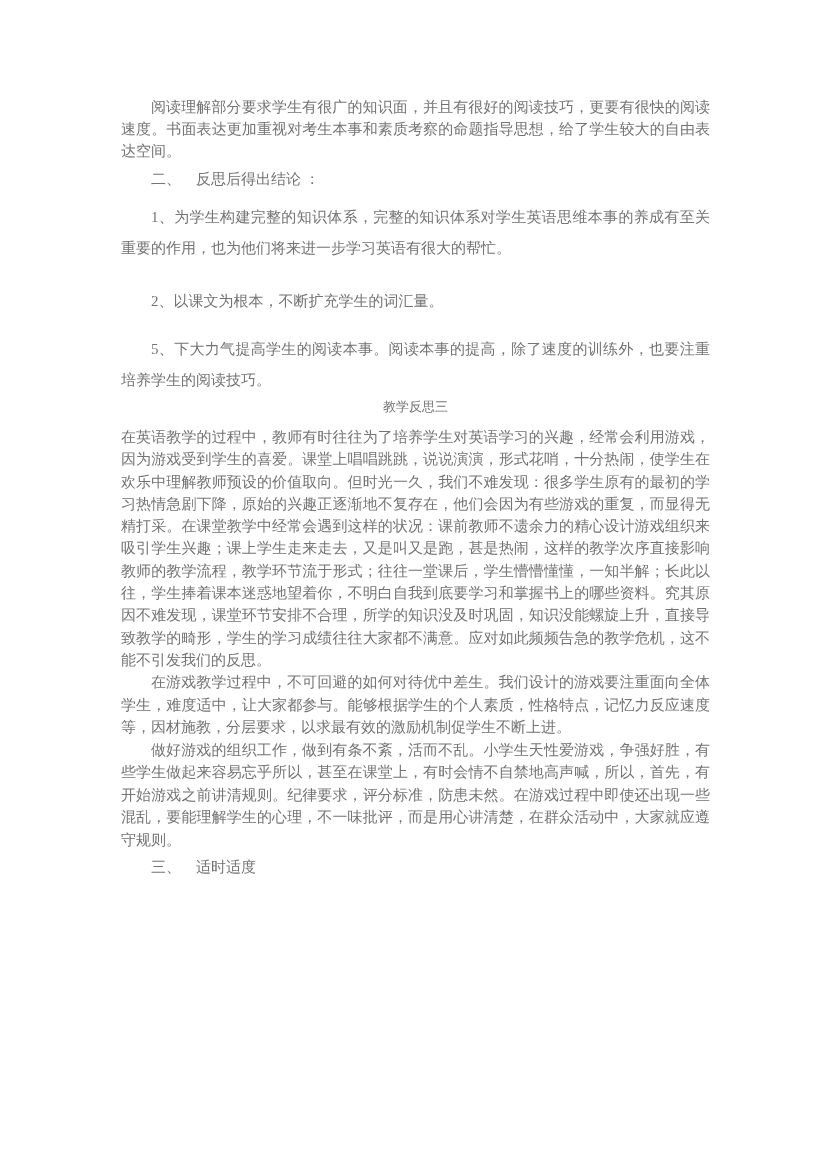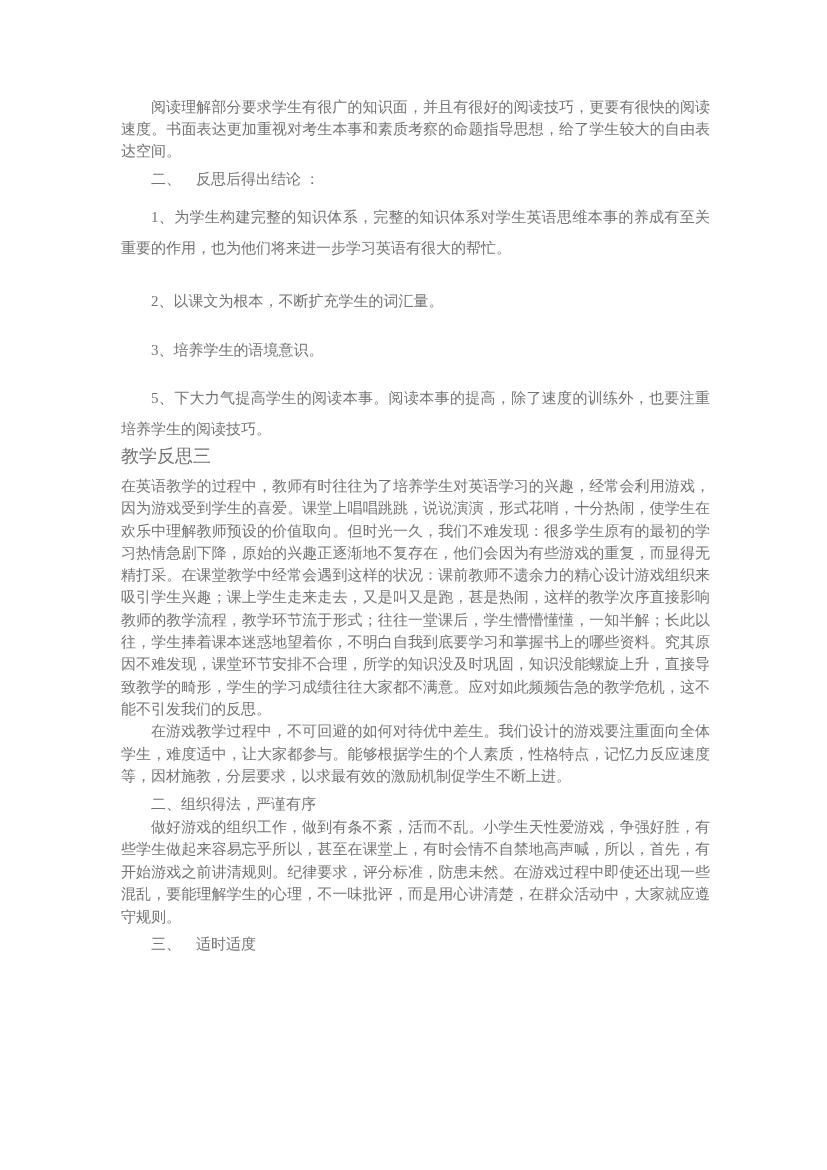--- a/index.html
+++ b/index.html
@@ -61,7 +61,6 @@
 
     <p class="num-item" id="item2">2、以课文为根本，不断扩充学生的词汇量。</p>
 
-    <p class="num-item" id="item3">3、培养学生的语境意识。</p>
 
     <p class="num-item" id="item4">5、下大力气提高学生的阅读本事。阅读本事的提高，除了速度的训练外，也要注重培养学生的阅读技巧。</p>
 

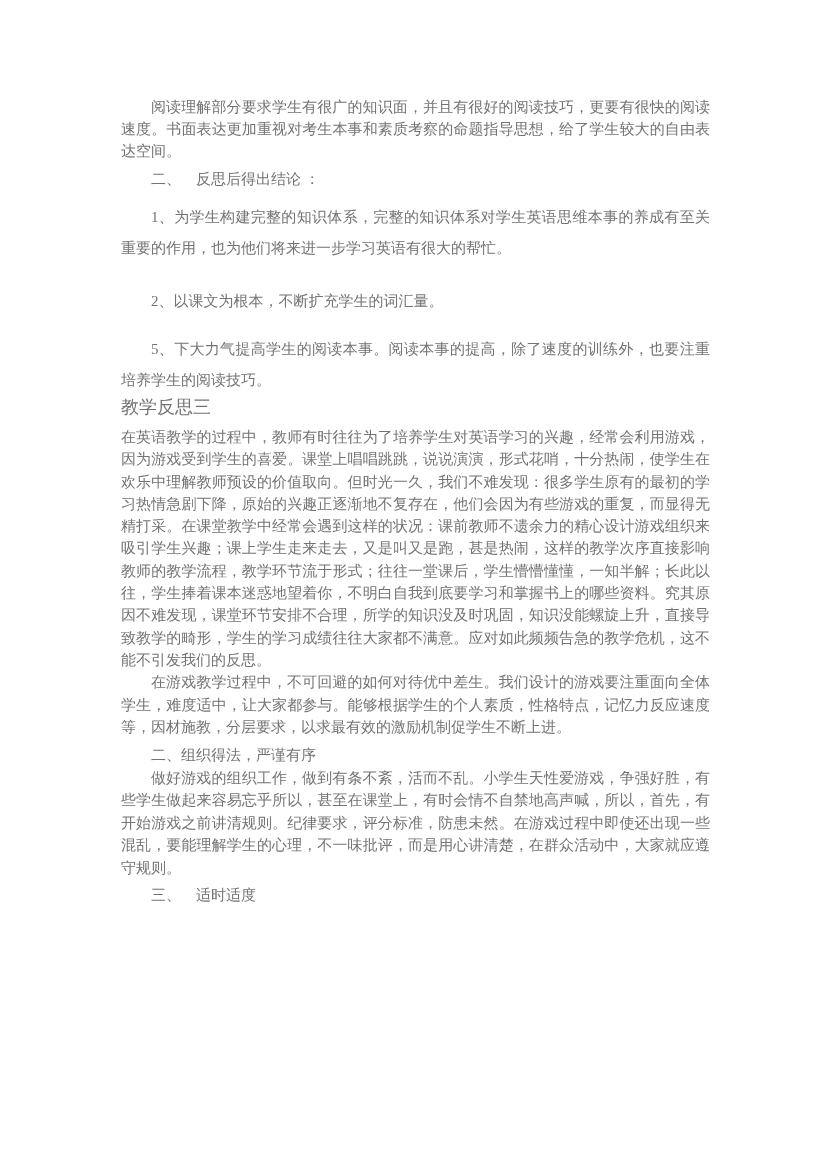--- a/index.html
+++ b/index.html
@@ -37,8 +37,8 @@
   h1.center-title {
     margin: 0;
     line-height: 22px;
-    text-align: left;
-    font-size: 18px;
+    text-align: center;
+    font-size: 13px;
     font-weight: normal;
   }
   p.flow        { margin-top: 8px;  line-height: 22.3px; }

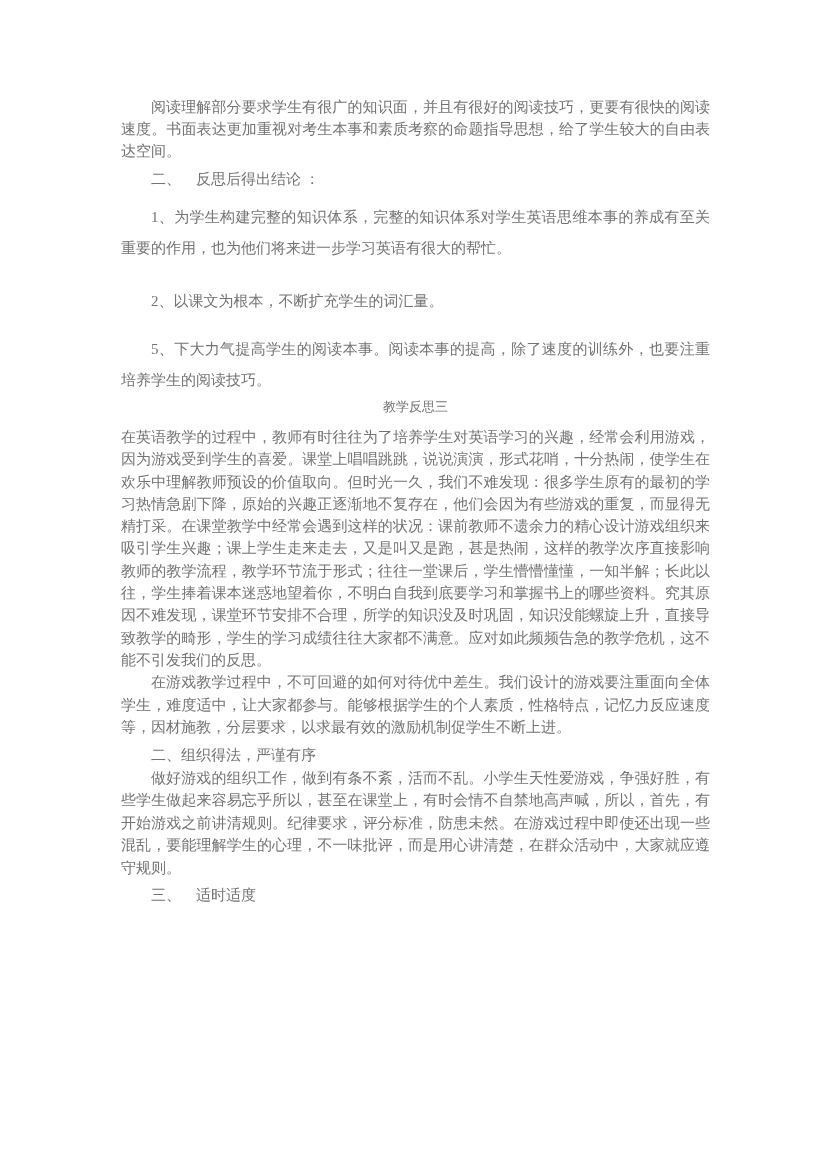--- a/index.html
+++ b/index.html
@@ -72,7 +72,6 @@
 
     <p class="point-body">在游戏教学过程中，不可回避的如何对待优中差生。我们设计的游戏要注重面向全体学生，难度适中，让大家都参与。能够根据学生的个人素质，性格特点，记忆力反应速度等，因材施教，分层要求，以求最有效的激励机制促学生不断上进。</p>
 
-    <p class="point-head">二、组织得法，严谨有序</p>
 
     <p class="point-body">做好游戏的组织工作，做到有条不紊，活而不乱。小学生天性爱游戏，争强好胜，有些学生做起来容易忘乎所以，甚至在课堂上，有时会情不自禁地高声喊，所以，首先，有开始游戏之前讲清规则。纪律要求，评分标准，防患未然。在游戏过程中即使还出现一些混乱，要能理解学生的心理，不一味批评，而是用心讲清楚，在群众活动中，大家就应遵守规则。</p>
 

